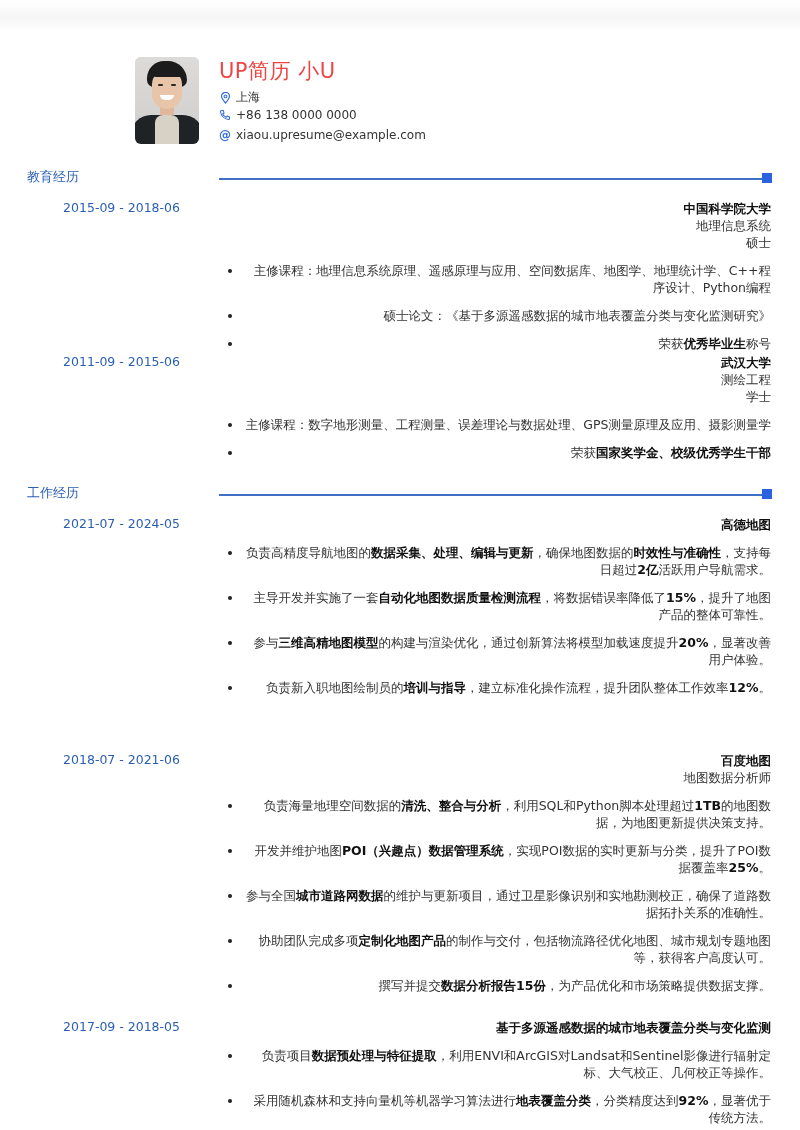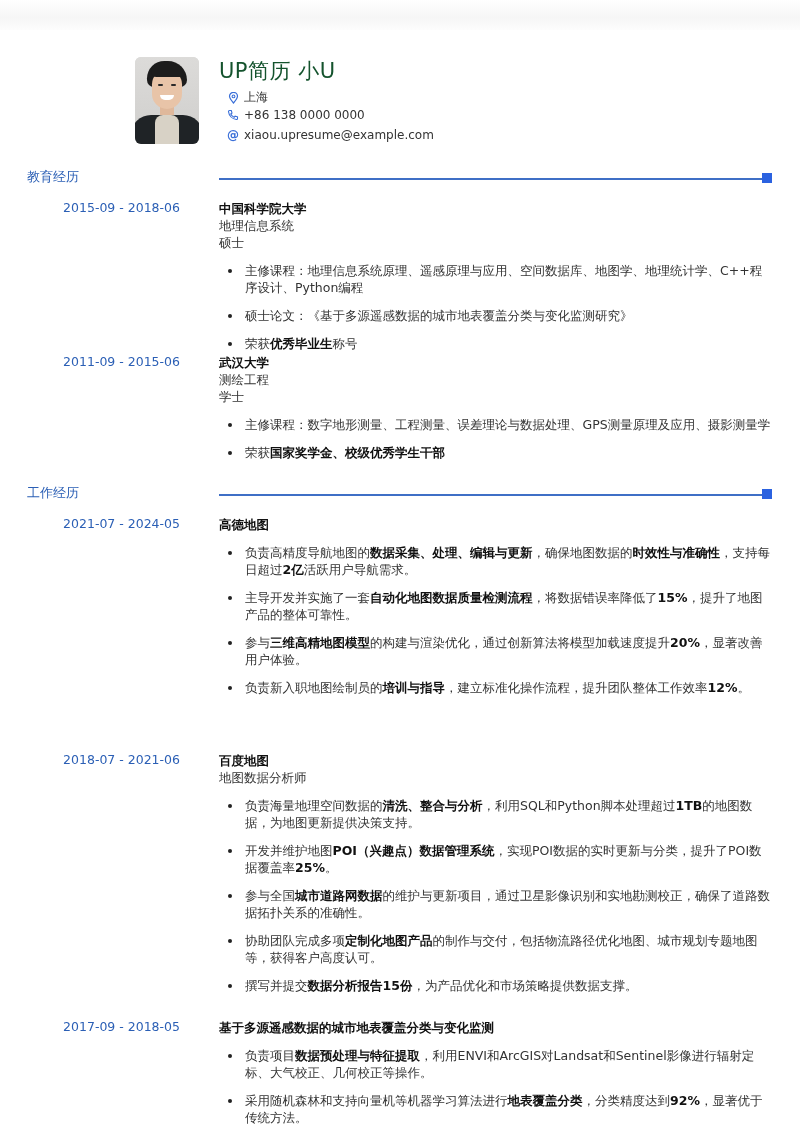--- a/index.html
+++ b/index.html
@@ -23,7 +23,7 @@
   .photo .jacket { position:absolute; left:-4px; top:58px; width:72px; height:40px; background:#1f2326; border-radius: 20px 20px 0 0; }
   .photo .shirt { position:absolute; left:20px; top:58px; width:24px; height:30px; background:#d8d2c6; border-radius: 8px 8px 0 0; }
 
-  .name { position: absolute; left: 84px; top: 0px; font-size: 21px; font-weight: 500; color: #14532d; white-space: nowrap; letter-spacing: 0.5px; }
+  .name { position: absolute; left: 84px; top: 0px; font-size: 21px; font-weight: 500; color: #ef4444; white-space: nowrap; letter-spacing: 0.5px; }
   .contact { position: absolute; left: 92px; font-size: 12px; color: #333; white-space: nowrap; display: flex; align-items: center; text-align: right; }
   .contact .ico { width: 12px; height: 12px; margin-right: 5px; display: inline-flex; align-items: center; justify-content: center; color: #3a6fd8; }
   .contact.c1 { top: 32px; } .contact.c2 { top: 51px; } .contact.c3 { top: 71px; }

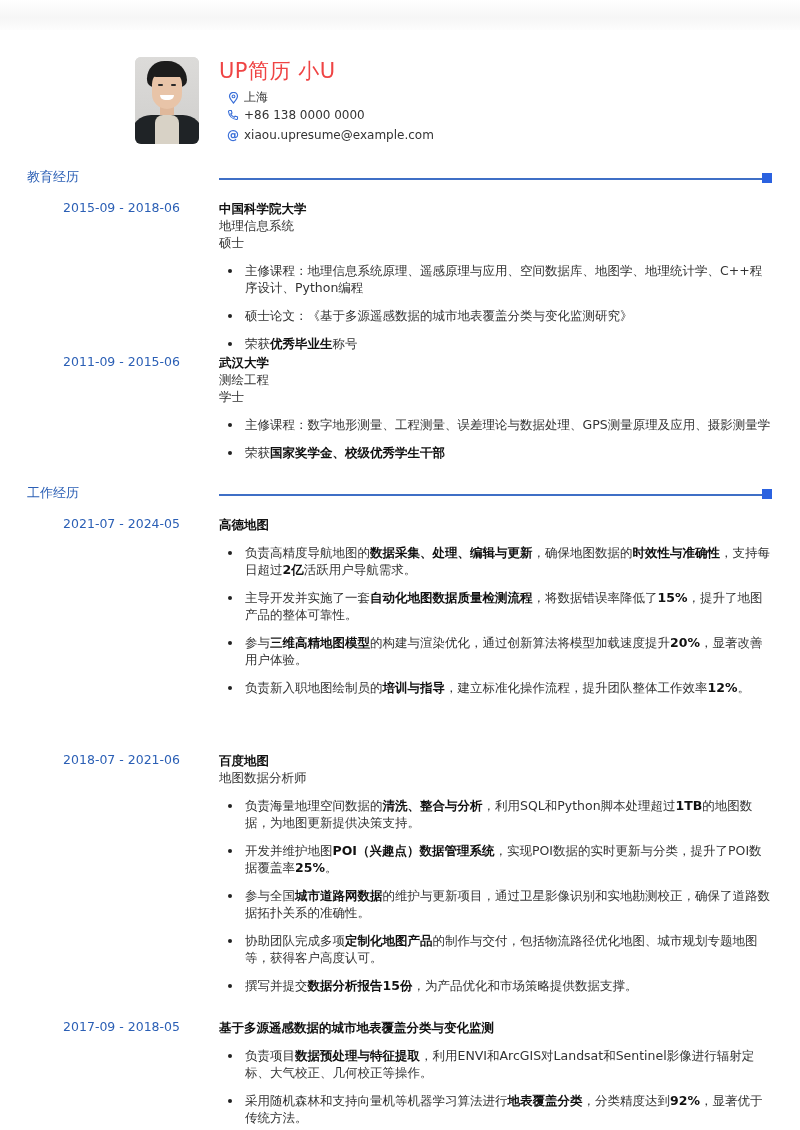--- a/index.html
+++ b/index.html
@@ -24,7 +24,7 @@
   .photo .shirt { position:absolute; left:20px; top:58px; width:24px; height:30px; background:#d8d2c6; border-radius: 8px 8px 0 0; }
 
   .name { position: absolute; left: 84px; top: 0px; font-size: 21px; font-weight: 500; color: #ef4444; white-space: nowrap; letter-spacing: 0.5px; }
-  .contact { position: absolute; left: 92px; font-size: 12px; color: #333; white-space: nowrap; display: flex; align-items: center; text-align: right; }
+  .contact { position: absolute; left: 84px; font-size: 12px; color: #333; white-space: nowrap; display: flex; align-items: center; text-align: right; }
   .contact .ico { width: 12px; height: 12px; margin-right: 5px; display: inline-flex; align-items: center; justify-content: center; color: #3a6fd8; }
   .contact.c1 { top: 32px; } .contact.c2 { top: 51px; } .contact.c3 { top: 71px; }
 

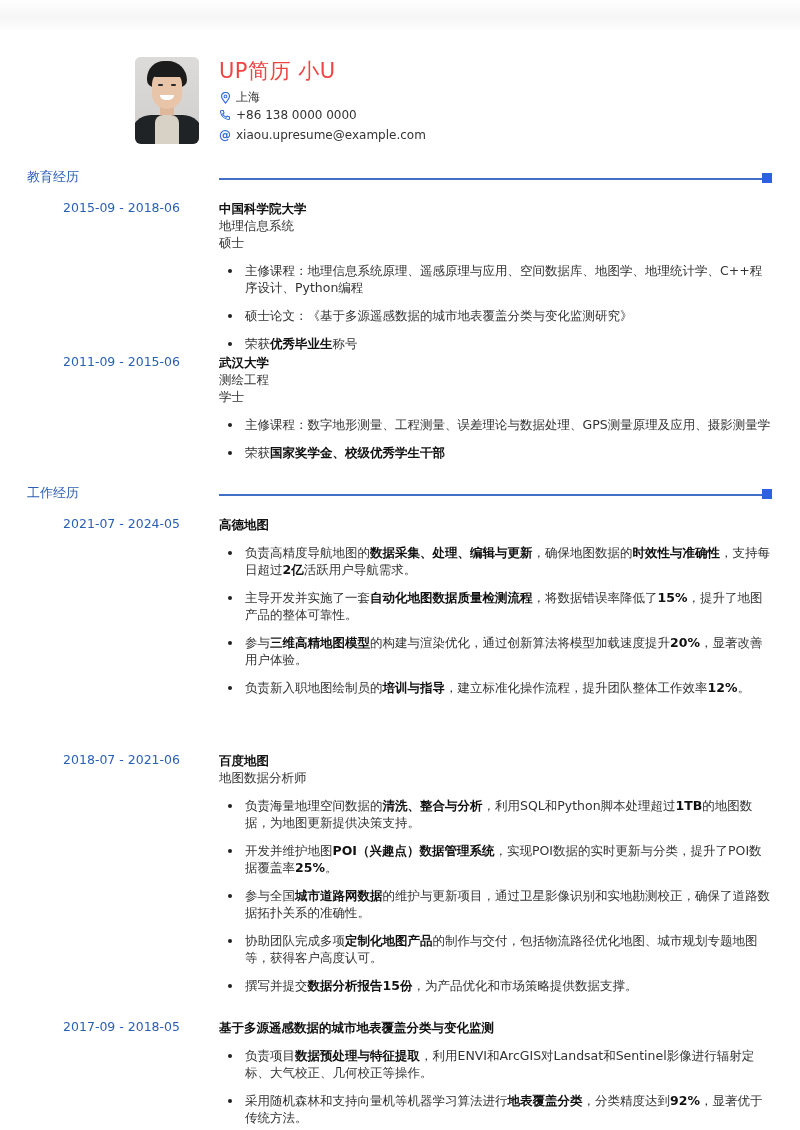--- a/index.html
+++ b/index.html
@@ -35,7 +35,7 @@
 
   .entry { position: absolute; left: 0; width: 800px; }
   .entry .date { position: absolute; right: 620px; top: 0; font-size: 12.5px; color: #2b5fb5; white-space: nowrap; }
-  .entry .body { position: absolute; left: 219px; top: 0; width: 552px; font-size: 12.5px; line-height: 17px; color: #222; }
+  .entry .body { position: absolute; left: 219px; top: 0; width: 552px; font-size: 12.5px; line-height: 17px; color: #222; text-align: right; }
   .entry .title { font-weight: bold; color: #111; }
   .entry .sub { color: #333; }
   .entry ul { list-style: none; margin-top: 1px; }

